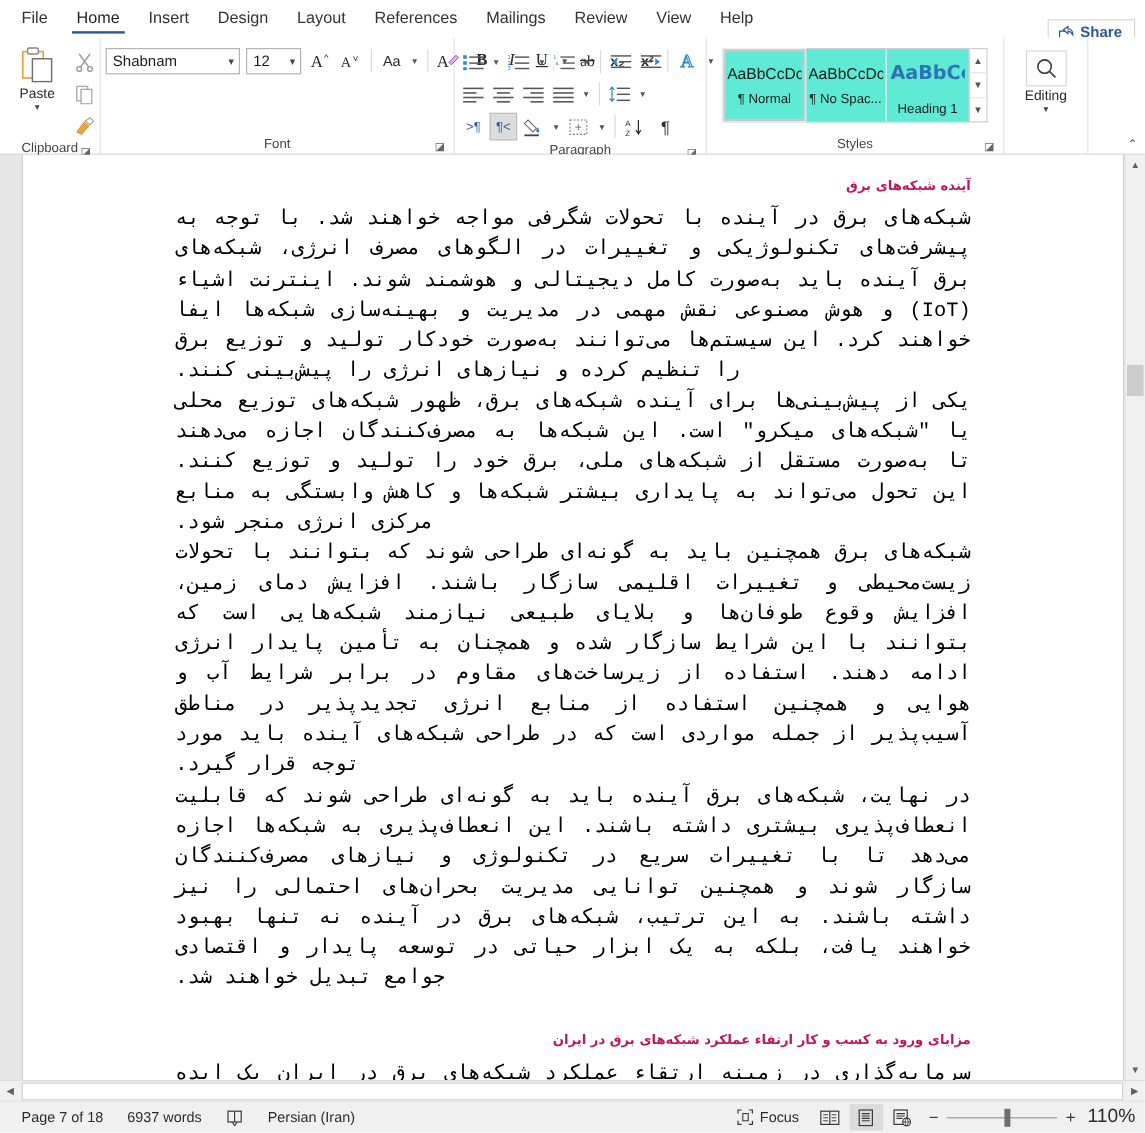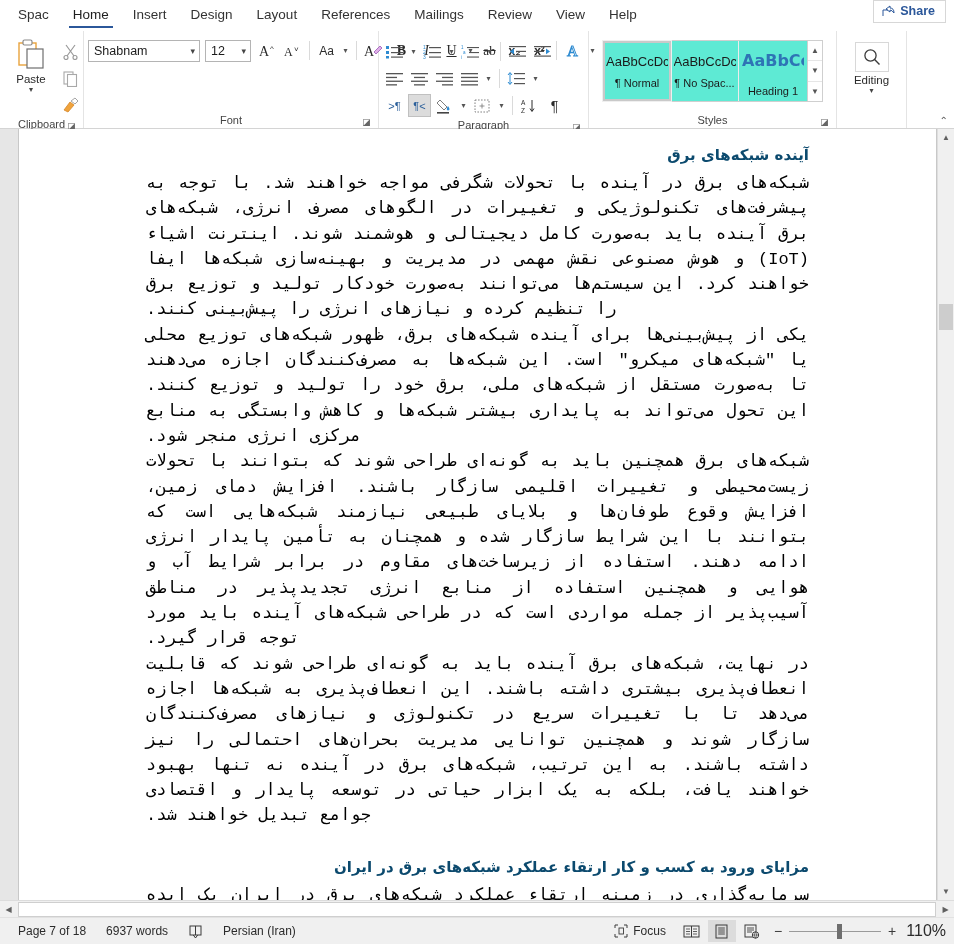--- a/index.html
+++ b/index.html
@@ -232,7 +232,7 @@
 <body>
 
 <div class="ribbon-tabs">
-  <div class="tab">Spac</div>
+  <div class="tab">File</div>
   <div class="tab active">Home</div>
   <div class="tab">Insert</div>
   <div class="tab">Design</div>

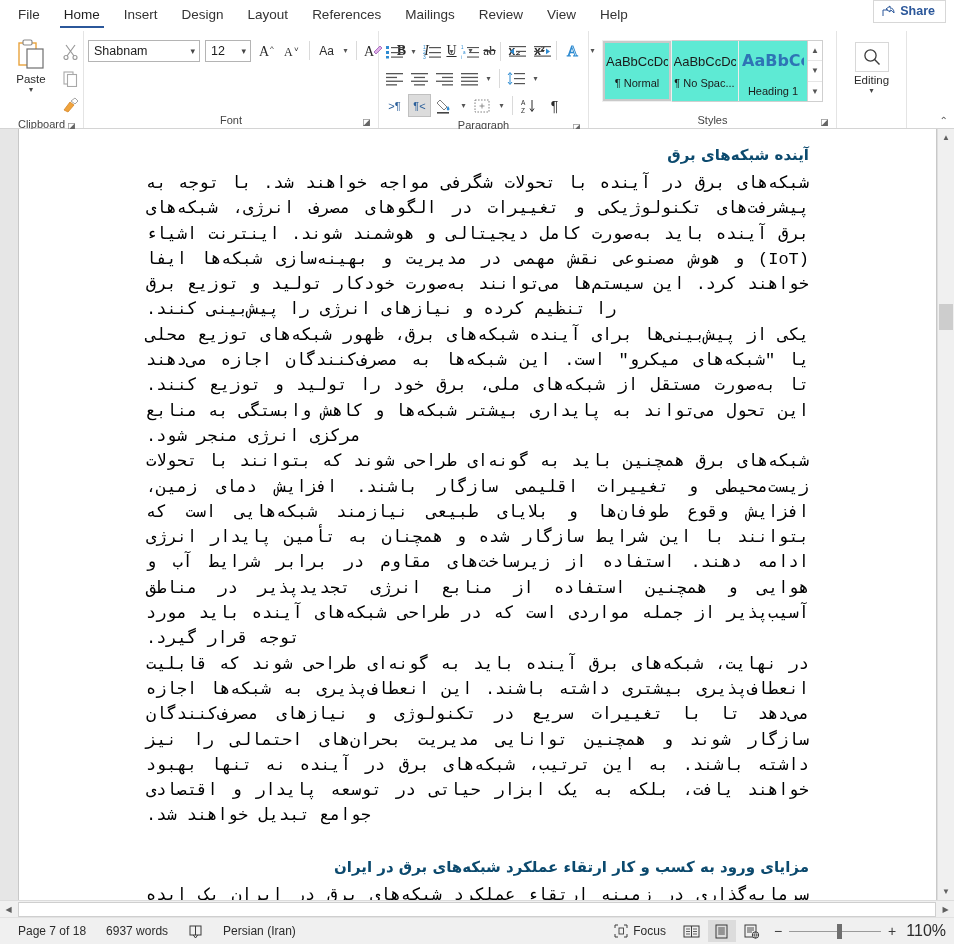--- a/index.html
+++ b/index.html
@@ -41,7 +41,7 @@
   }
   .share-btn {
     position: absolute;
-    right: 8px; top: 0;
+    right: 8px; top: 16px;
     border: 1px solid #d7d7d7;
     background: #ffffff;
     font-size: 12.5px;

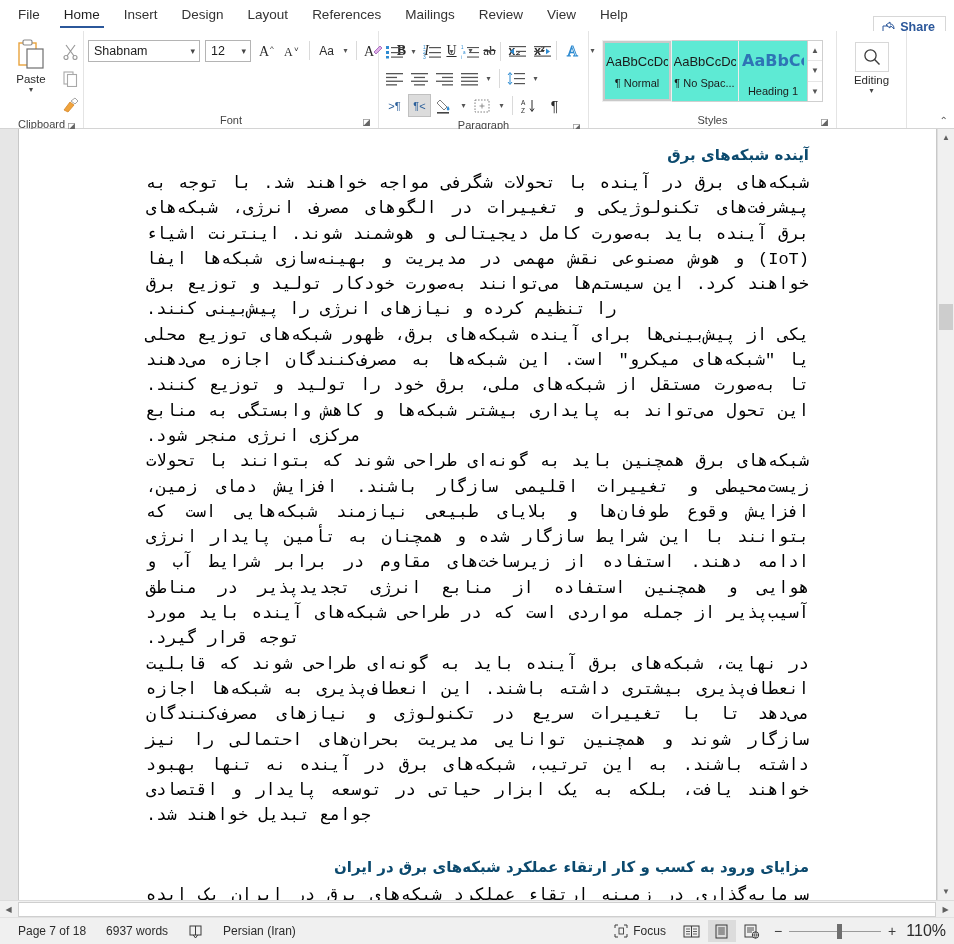--- a/index.html
+++ b/index.html
@@ -166,8 +166,8 @@
     direction: rtl;
   }
   .h1 {
-    color: #0c4a6e;
-    font-size: 15px;
+    color: #be185d;
+    font-size: 11px;
     font-weight: bold;
     text-align: right;
     margin: 6px 0 6px 0;

